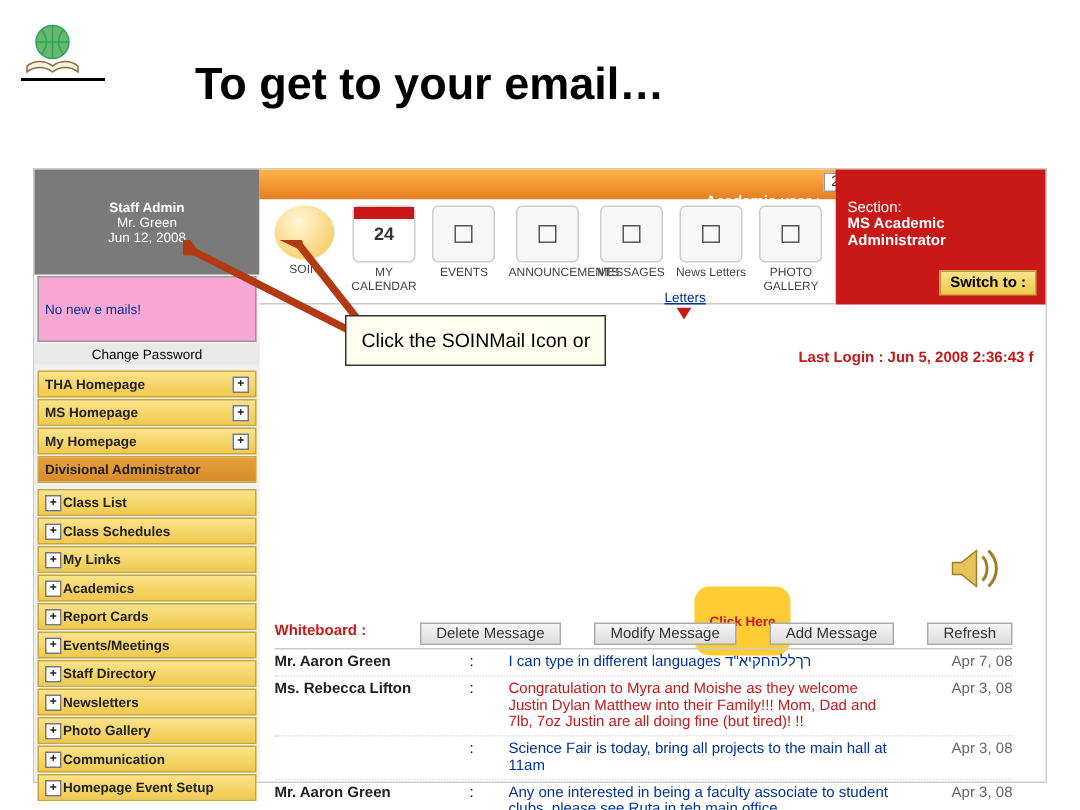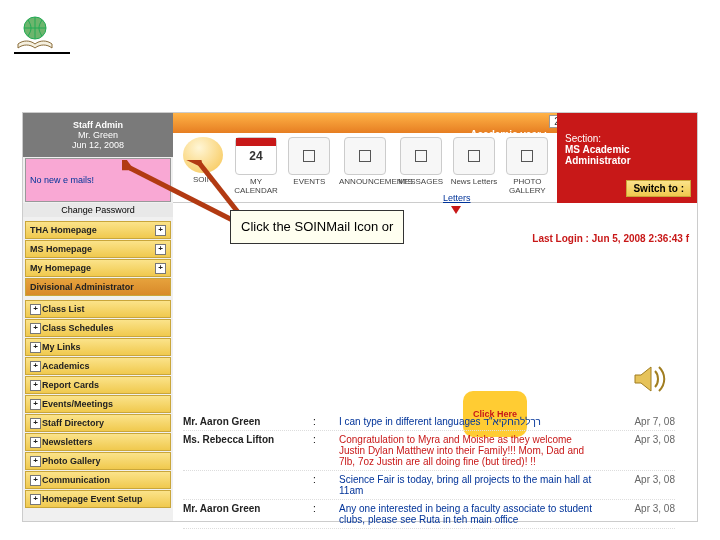--- a/index.html
+++ b/index.html
@@ -68,6 +68,7 @@
       </svg>
   </div>
   <div class="rule"></div>
+  <div class="title">To get to your email…</div>
 
   <div class="app">
     <div class="left">

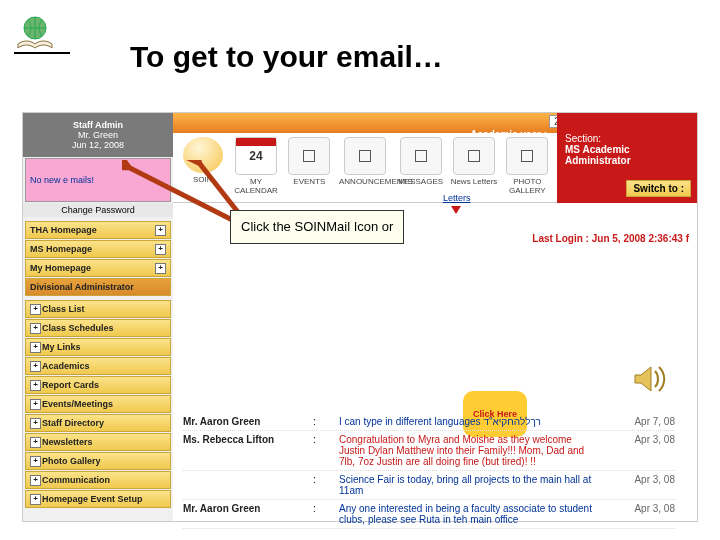--- a/index.html
+++ b/index.html
@@ -10,7 +10,7 @@
 .title{position:absolute;left:130px;top:40px;font-size:30px;font-weight:bold;color:#000;}
 .app{position:absolute;left:22px;top:112px;right:22px;bottom:18px;border:1px solid #ccc;background:#fff;}
 .left{position:absolute;left:0;top:0;width:150px;bottom:0;background:#f0f0f0;}
-.hdr{background:#7a7a7a;color:#fff;text-align:center;font-size:9px;padding:7px 0;}
+.hdr{background:#7a7a7a;color:#fff;text-align:center;font-size:9px;padding:20px 0;}
 .hdr b{font-weight:bold;}
 .mailbar{background:#f9a8d4;color:#003399;font-size:9px;padding:16px 4px;border:1px solid #999;margin:1px 2px;}
 .pwd{background:#e8e8e8;font-size:9px;padding:2px 4px;text-align:center;}

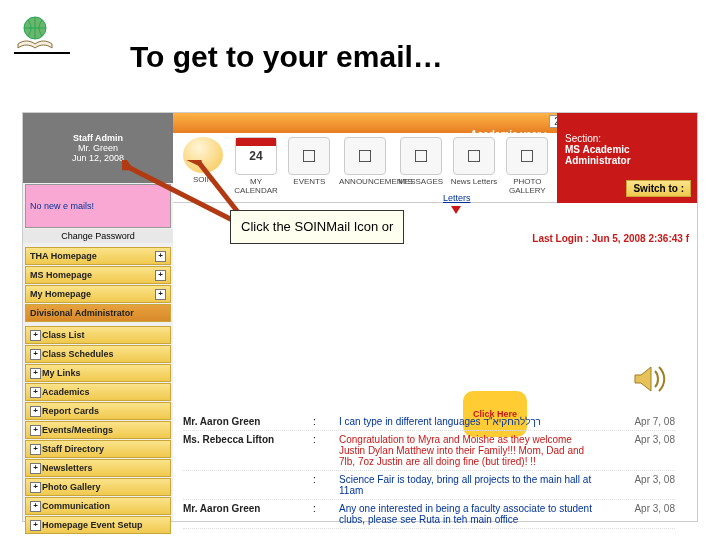--- a/index.html
+++ b/index.html
@@ -167,6 +167,13 @@
     </div>
 
     <div class="wb">
+      <div class="wbbar">
+        <span class="lbl">Whiteboard :</span>
+        <span class="btn">Delete Message</span>
+        <span class="btn">Modify Message</span>
+        <span class="btn">Add Message</span>
+        <span class="btn">Refresh</span>
+      </div>
       <div class="msgs" id="msgs">
           <div class="msgrow">
             <div class="who">Mr. Aaron Green</div>

